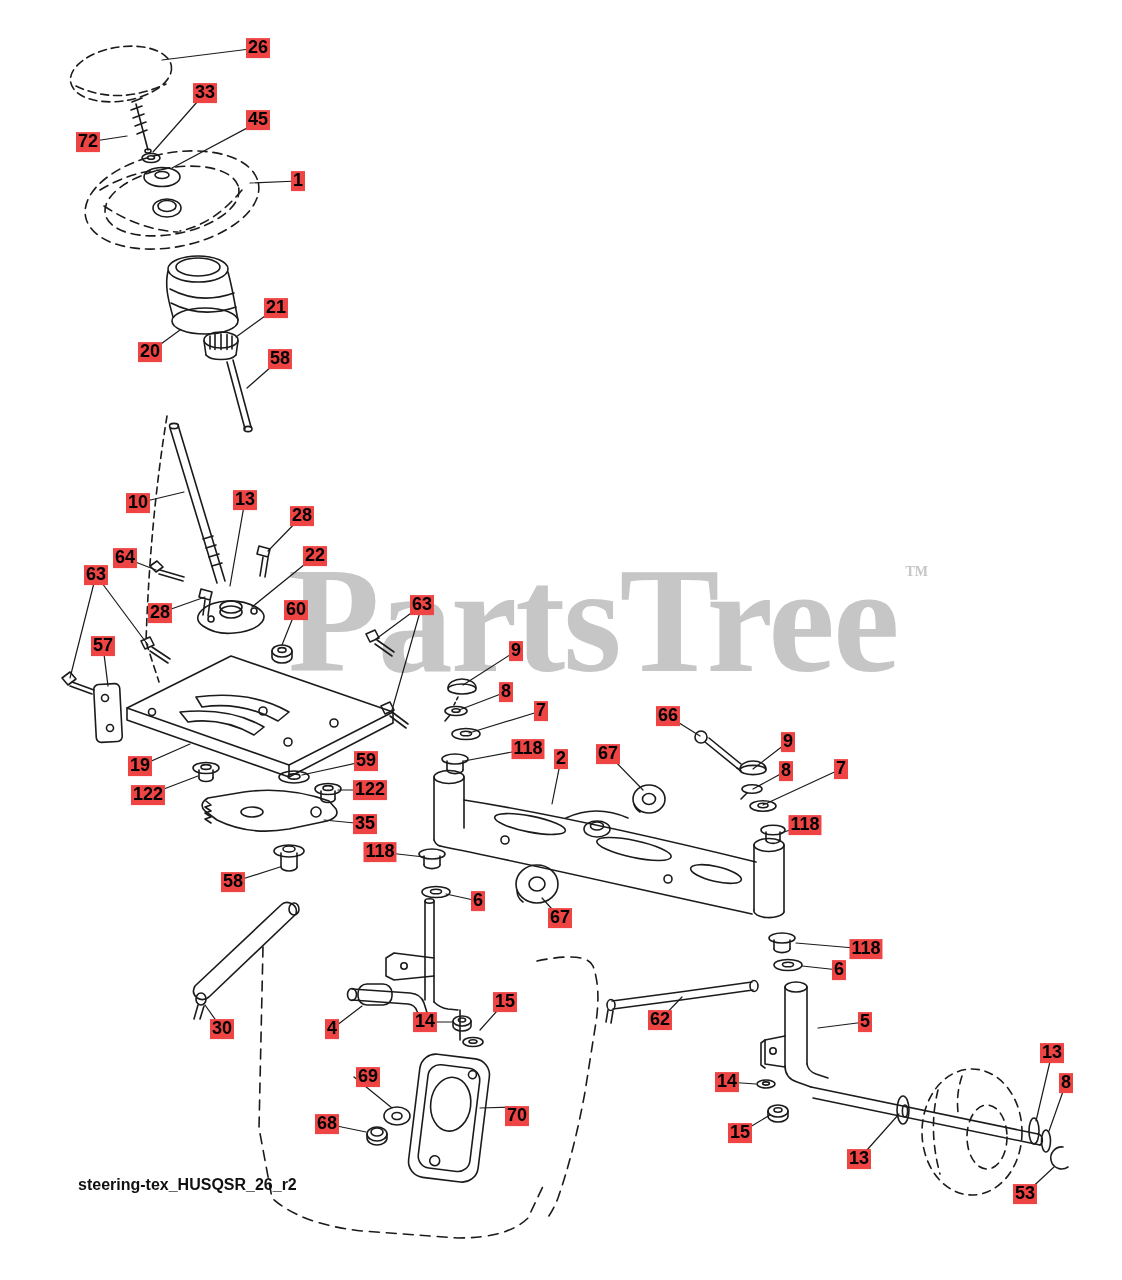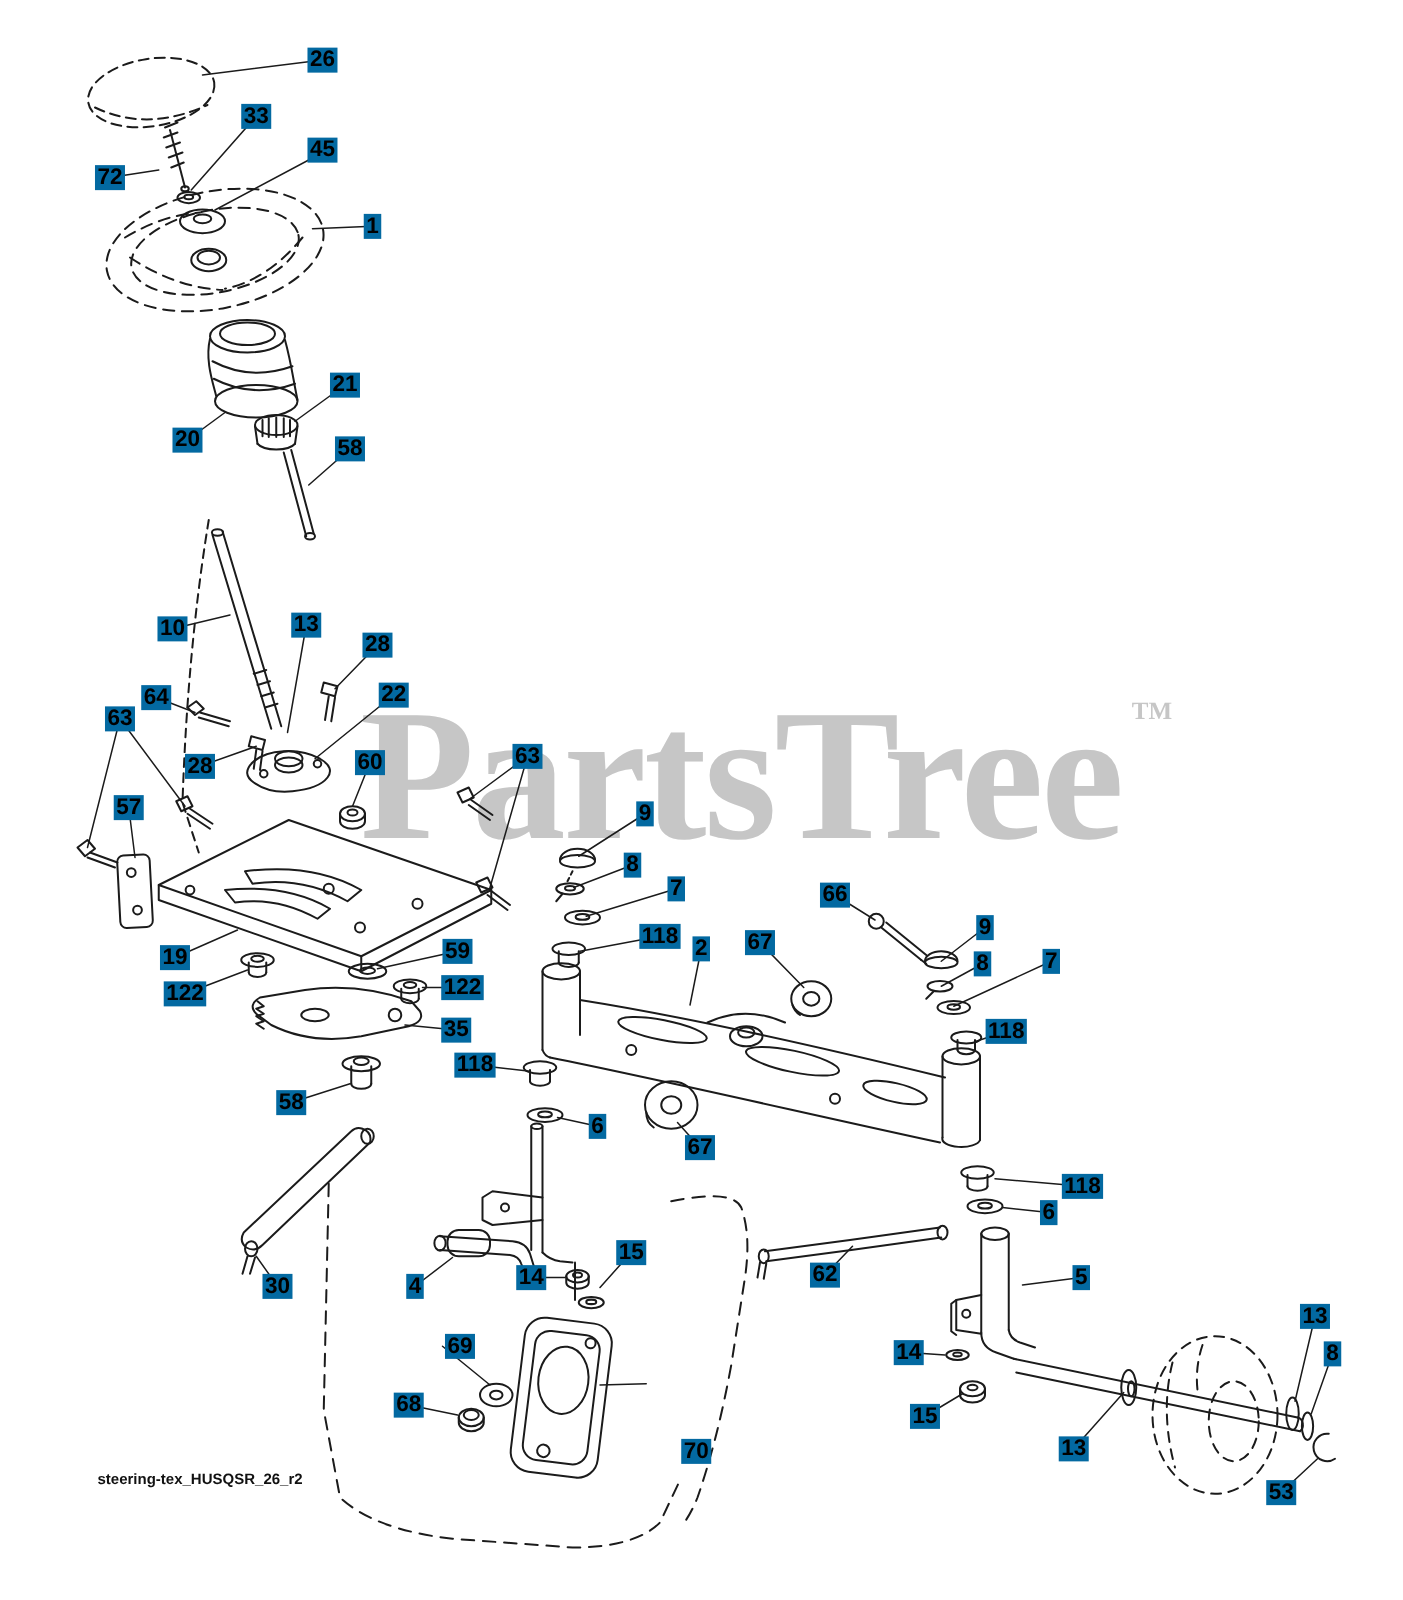--- a/index.html
+++ b/index.html
@@ -20,7 +20,7 @@
   .callout {
     position:absolute; transform:translate(-50%,-50%);
     font-weight:bold; font-size:18px; line-height:1.1; color:#000;
-    background:#0369a1; padding:0 2px; white-space:nowrap;
+    background:#ef4444; padding:0 2px; white-space:nowrap;
   }
   .footer-text {
     position:absolute; left:78px; top:1176px; z-index:3;

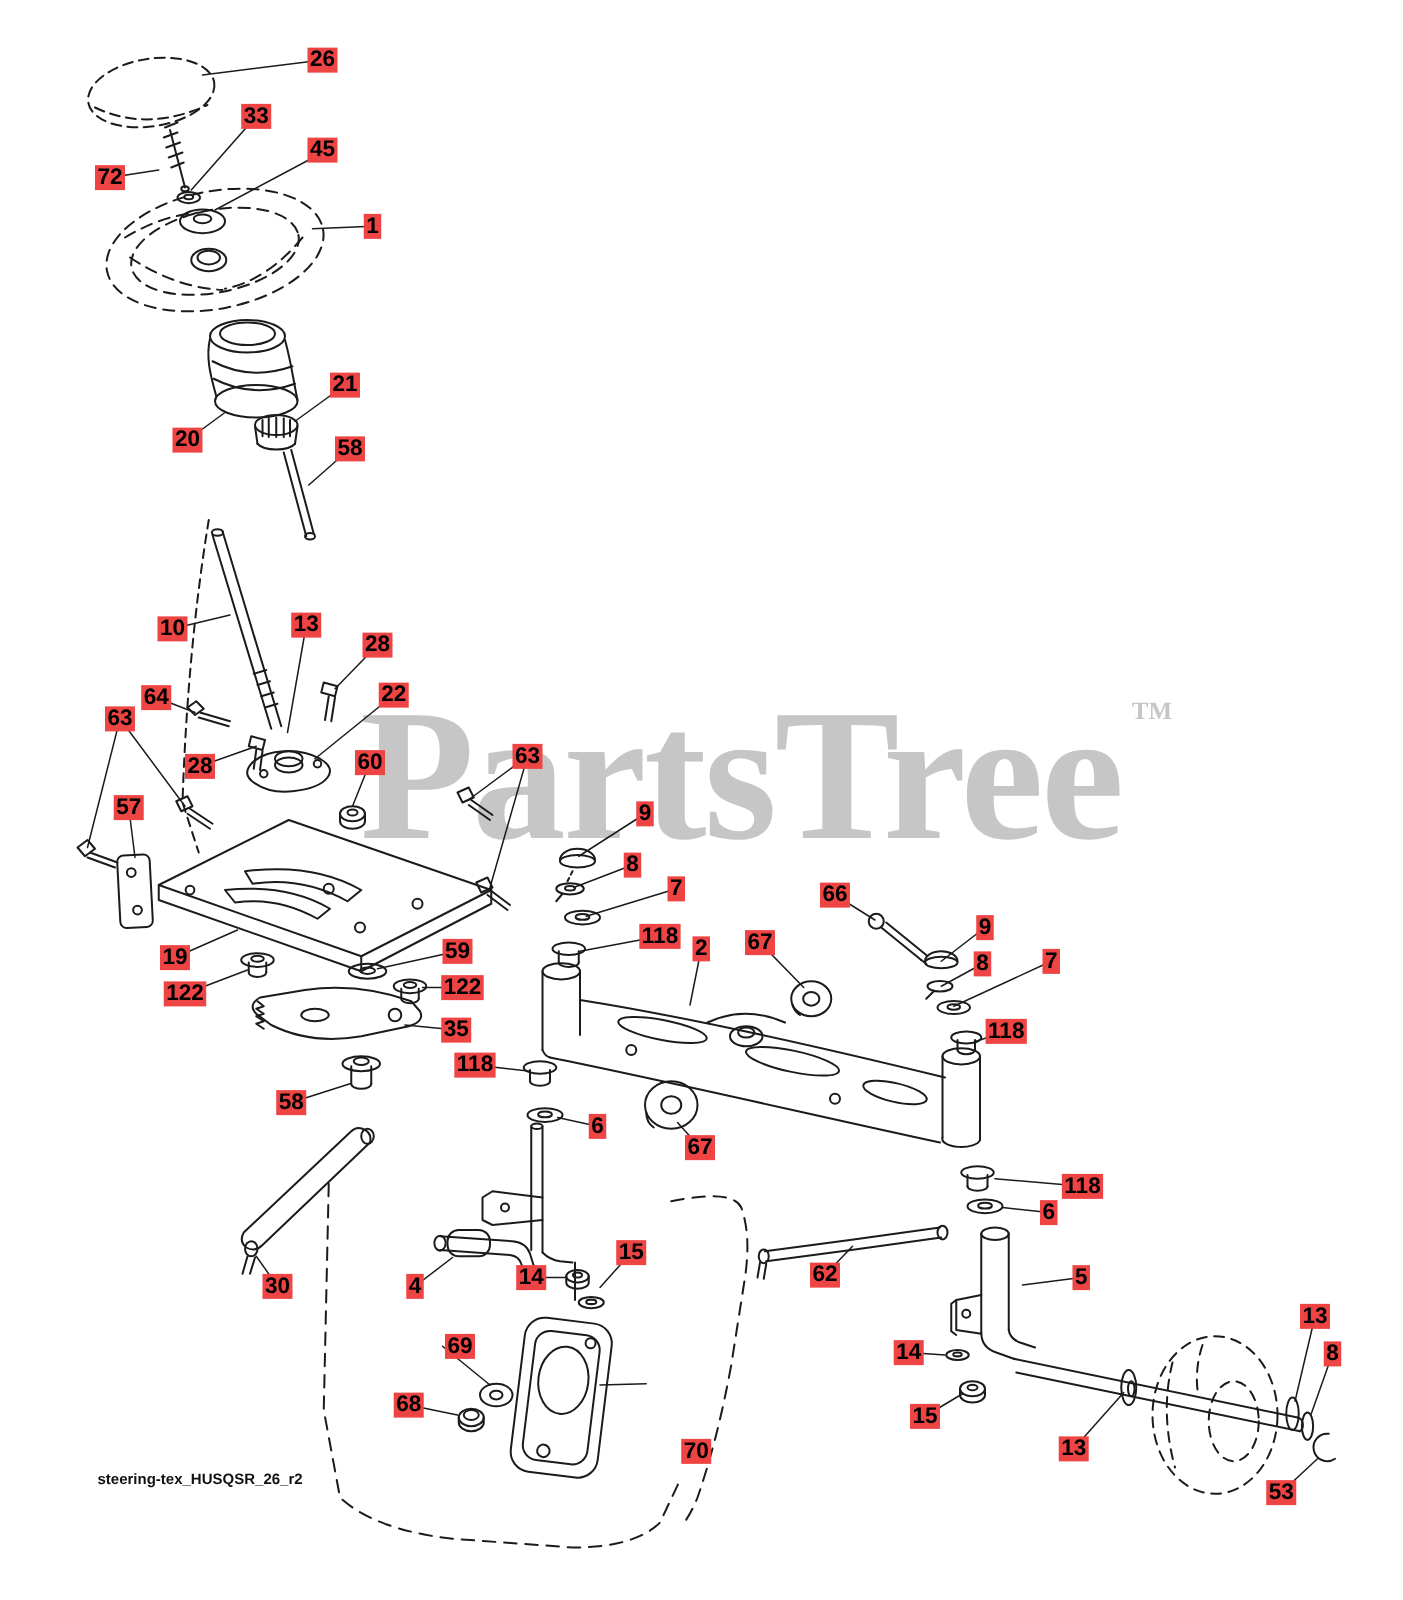--- a/index.html
+++ b/index.html
@@ -14,7 +14,7 @@
     font-size:150px; line-height:1; letter-spacing:-2px;
     color:#c6c6c6; white-space:nowrap; user-select:none;
   }
-  .watermark sup { font-size:20px; vertical-align:95px; letter-spacing:0; margin-left:8px;margin-top:43px; }
+  .watermark sup { font-size:14px; vertical-align:95px; letter-spacing:0; margin-left:8px;margin-top:43px; }
   .art { position:absolute; left:0; top:0; z-index:2; }
   #labels { position:absolute; inset:0; z-index:3; }
   .callout {

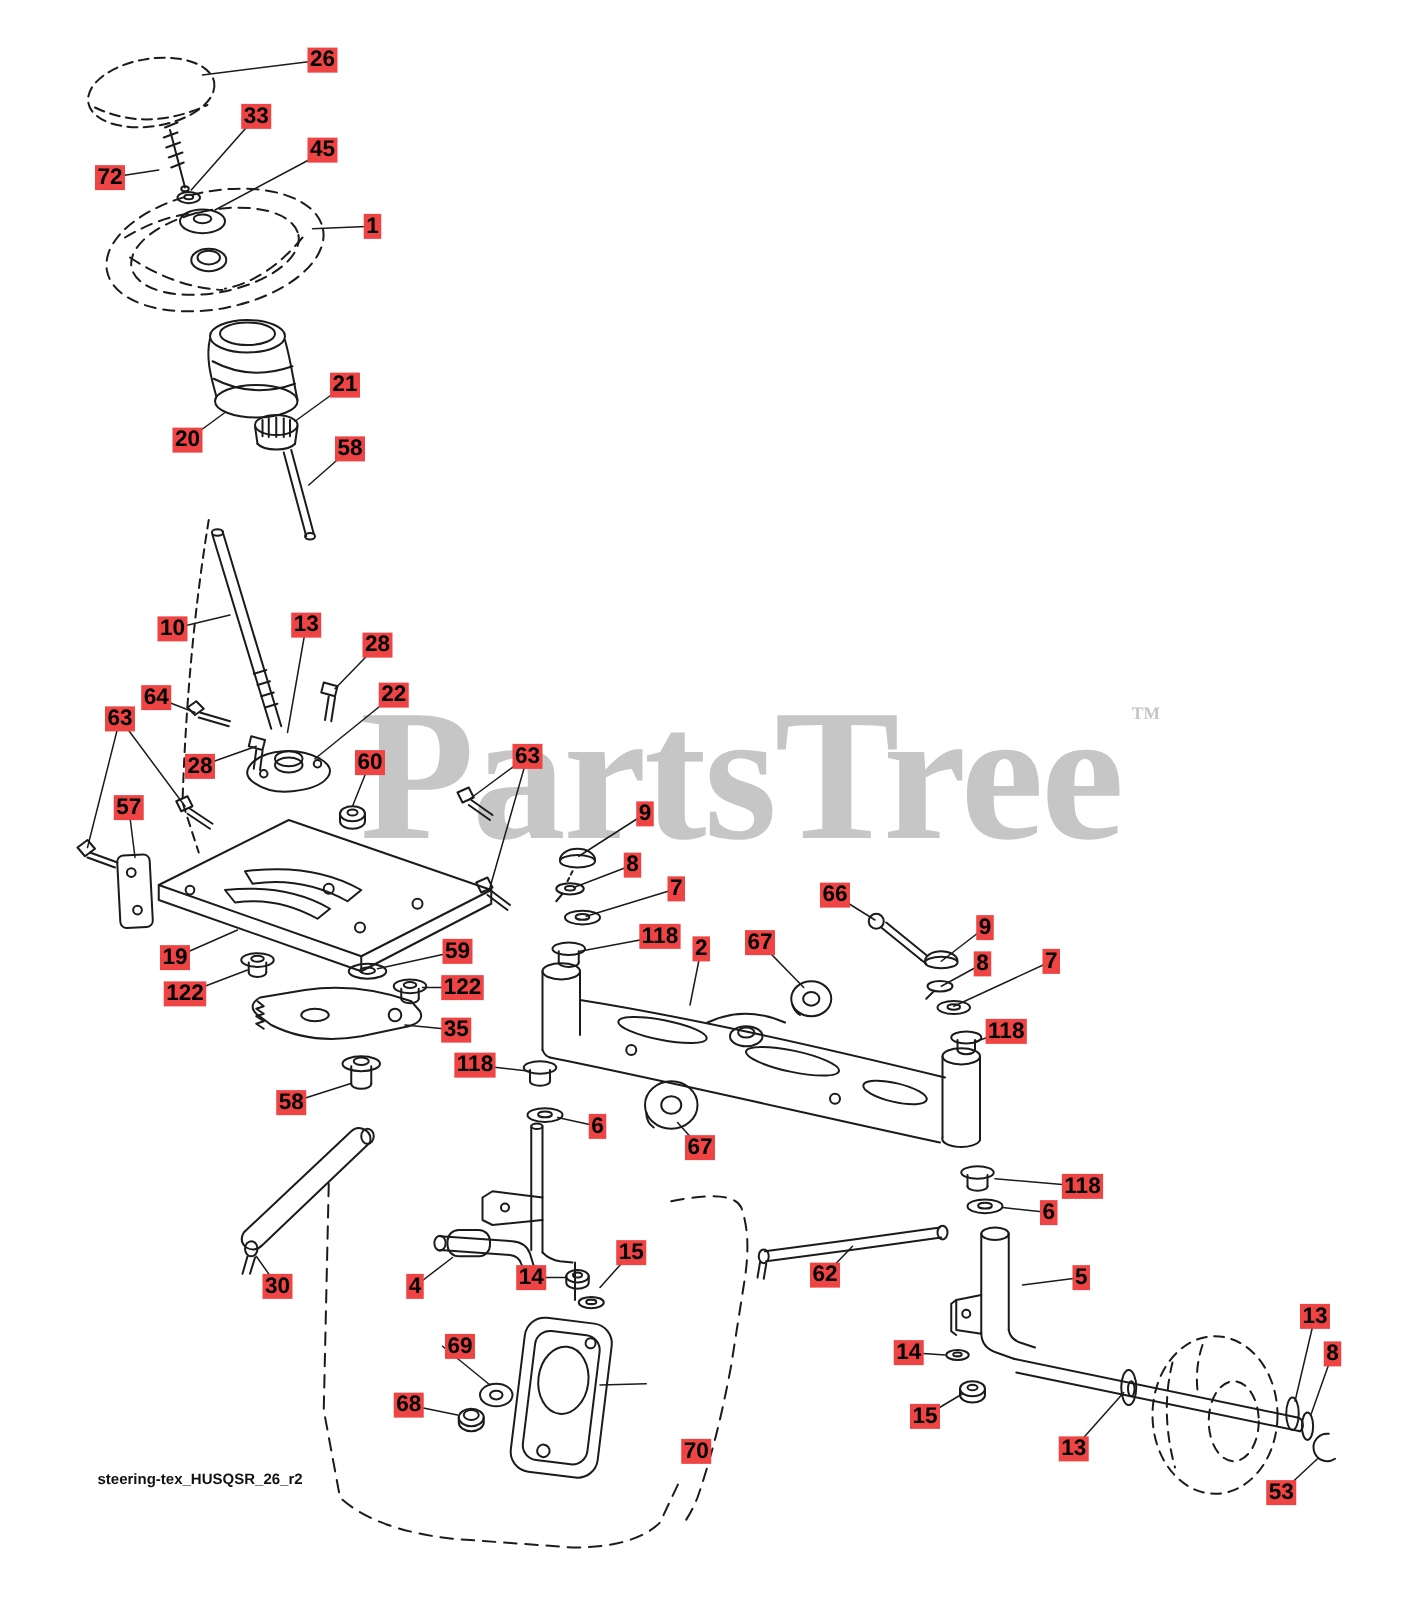--- a/index.html
+++ b/index.html
@@ -510,7 +510,7 @@
       <div class="callout" style="left: 1052px; top: 1053px;">13</div>
       <div class="callout" style="left: 1066px; top: 1083px;">8</div>
       <div class="callout" style="left: 327px; top: 1124px;">68</div>
-      <div class="callout" style="left: 517px; top: 1161px; margin-left: 40px;">70</div>
+      <div class="callout" style="left: 517px; top: 1116px;">70</div>
       <div class="callout" style="left: 740px; top: 1133px;">15</div>
       <div class="callout" style="left: 859px; top: 1159px;">13</div>
       <div class="callout" style="left: 1025px; top: 1194px;">53</div>

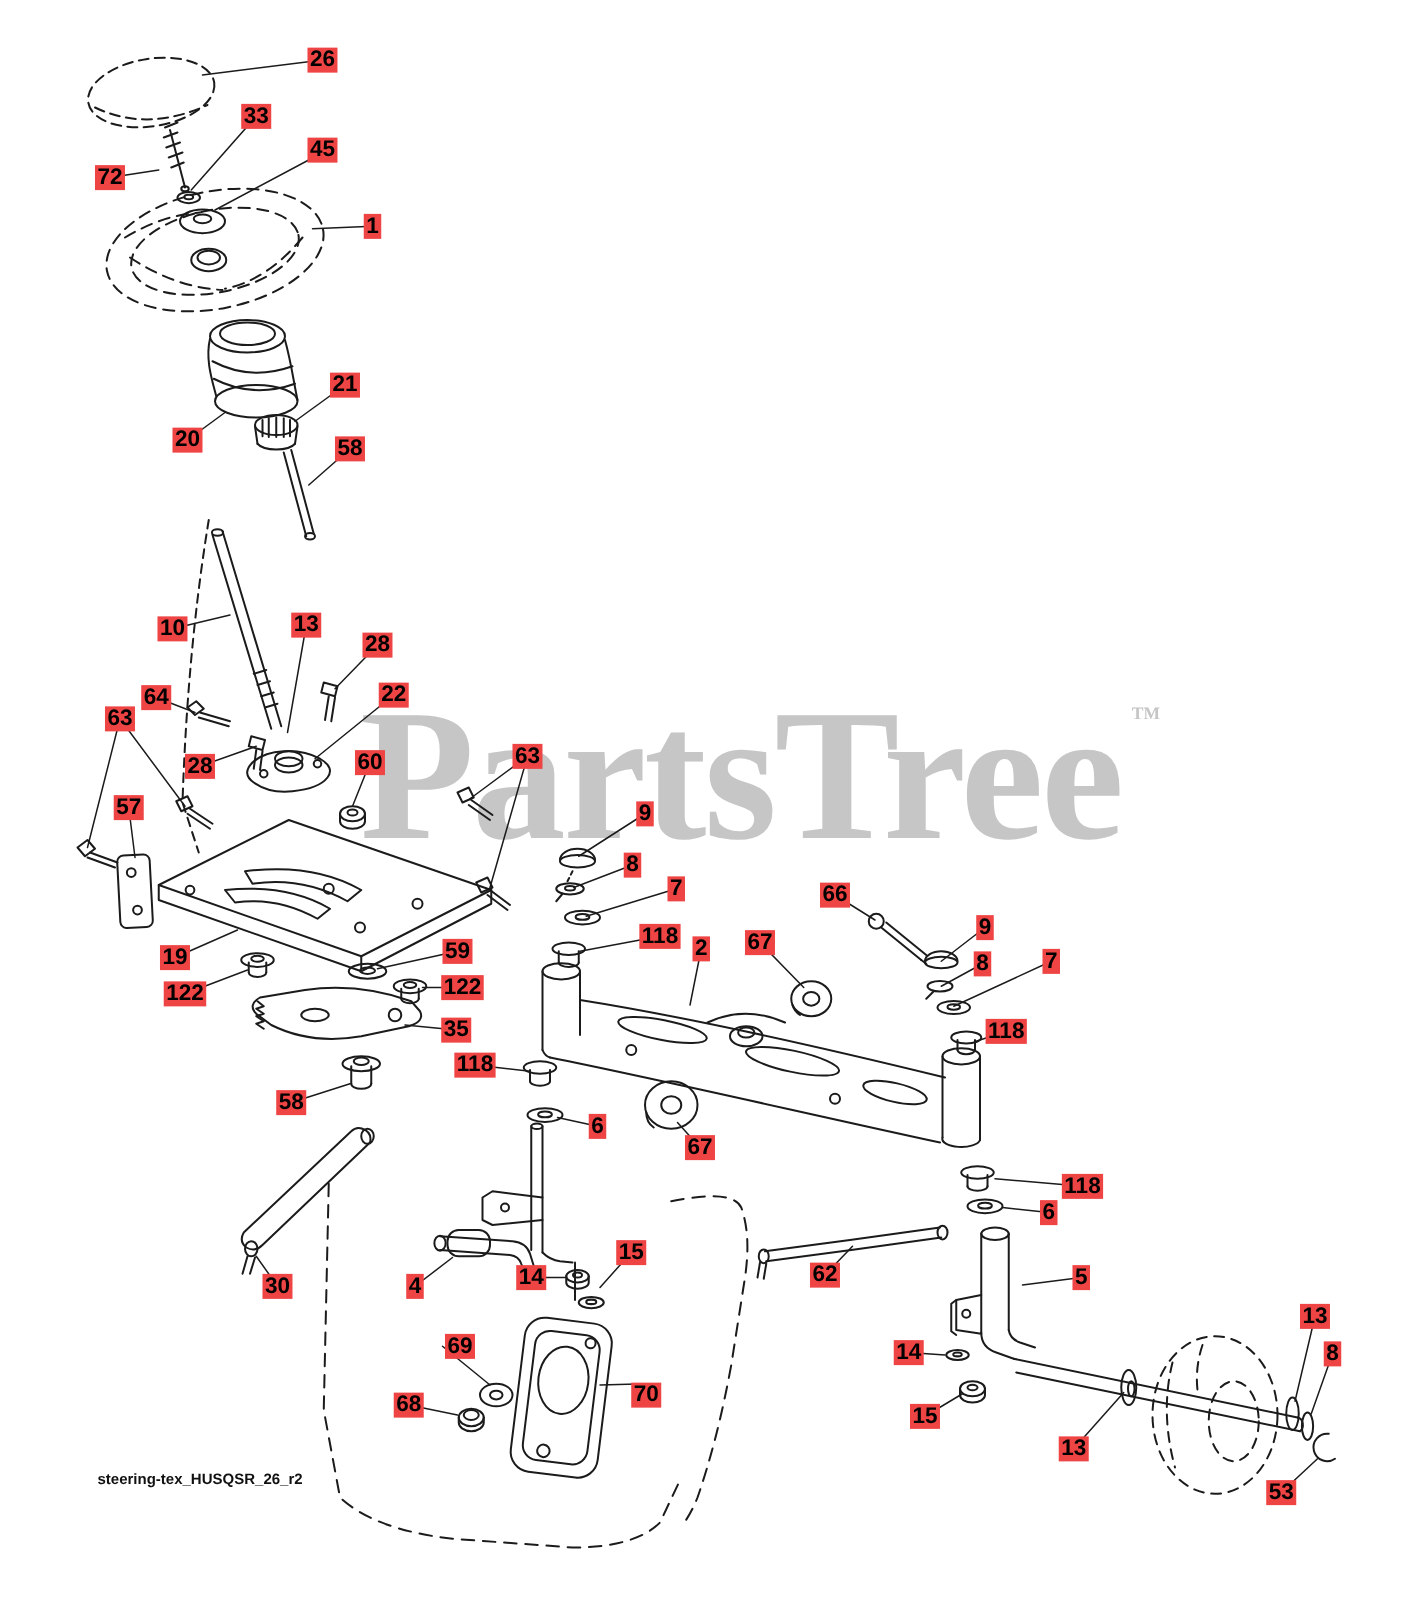--- a/index.html
+++ b/index.html
@@ -24,7 +24,7 @@
   }
   .footer-text {
     position:absolute; left:78px; top:1176px; z-index:3;
-    font-size:12px; font-weight:bold; color:#111;
+    font-size:16px; font-weight:bold; color:#111;
   }
 </style>
 </head>

